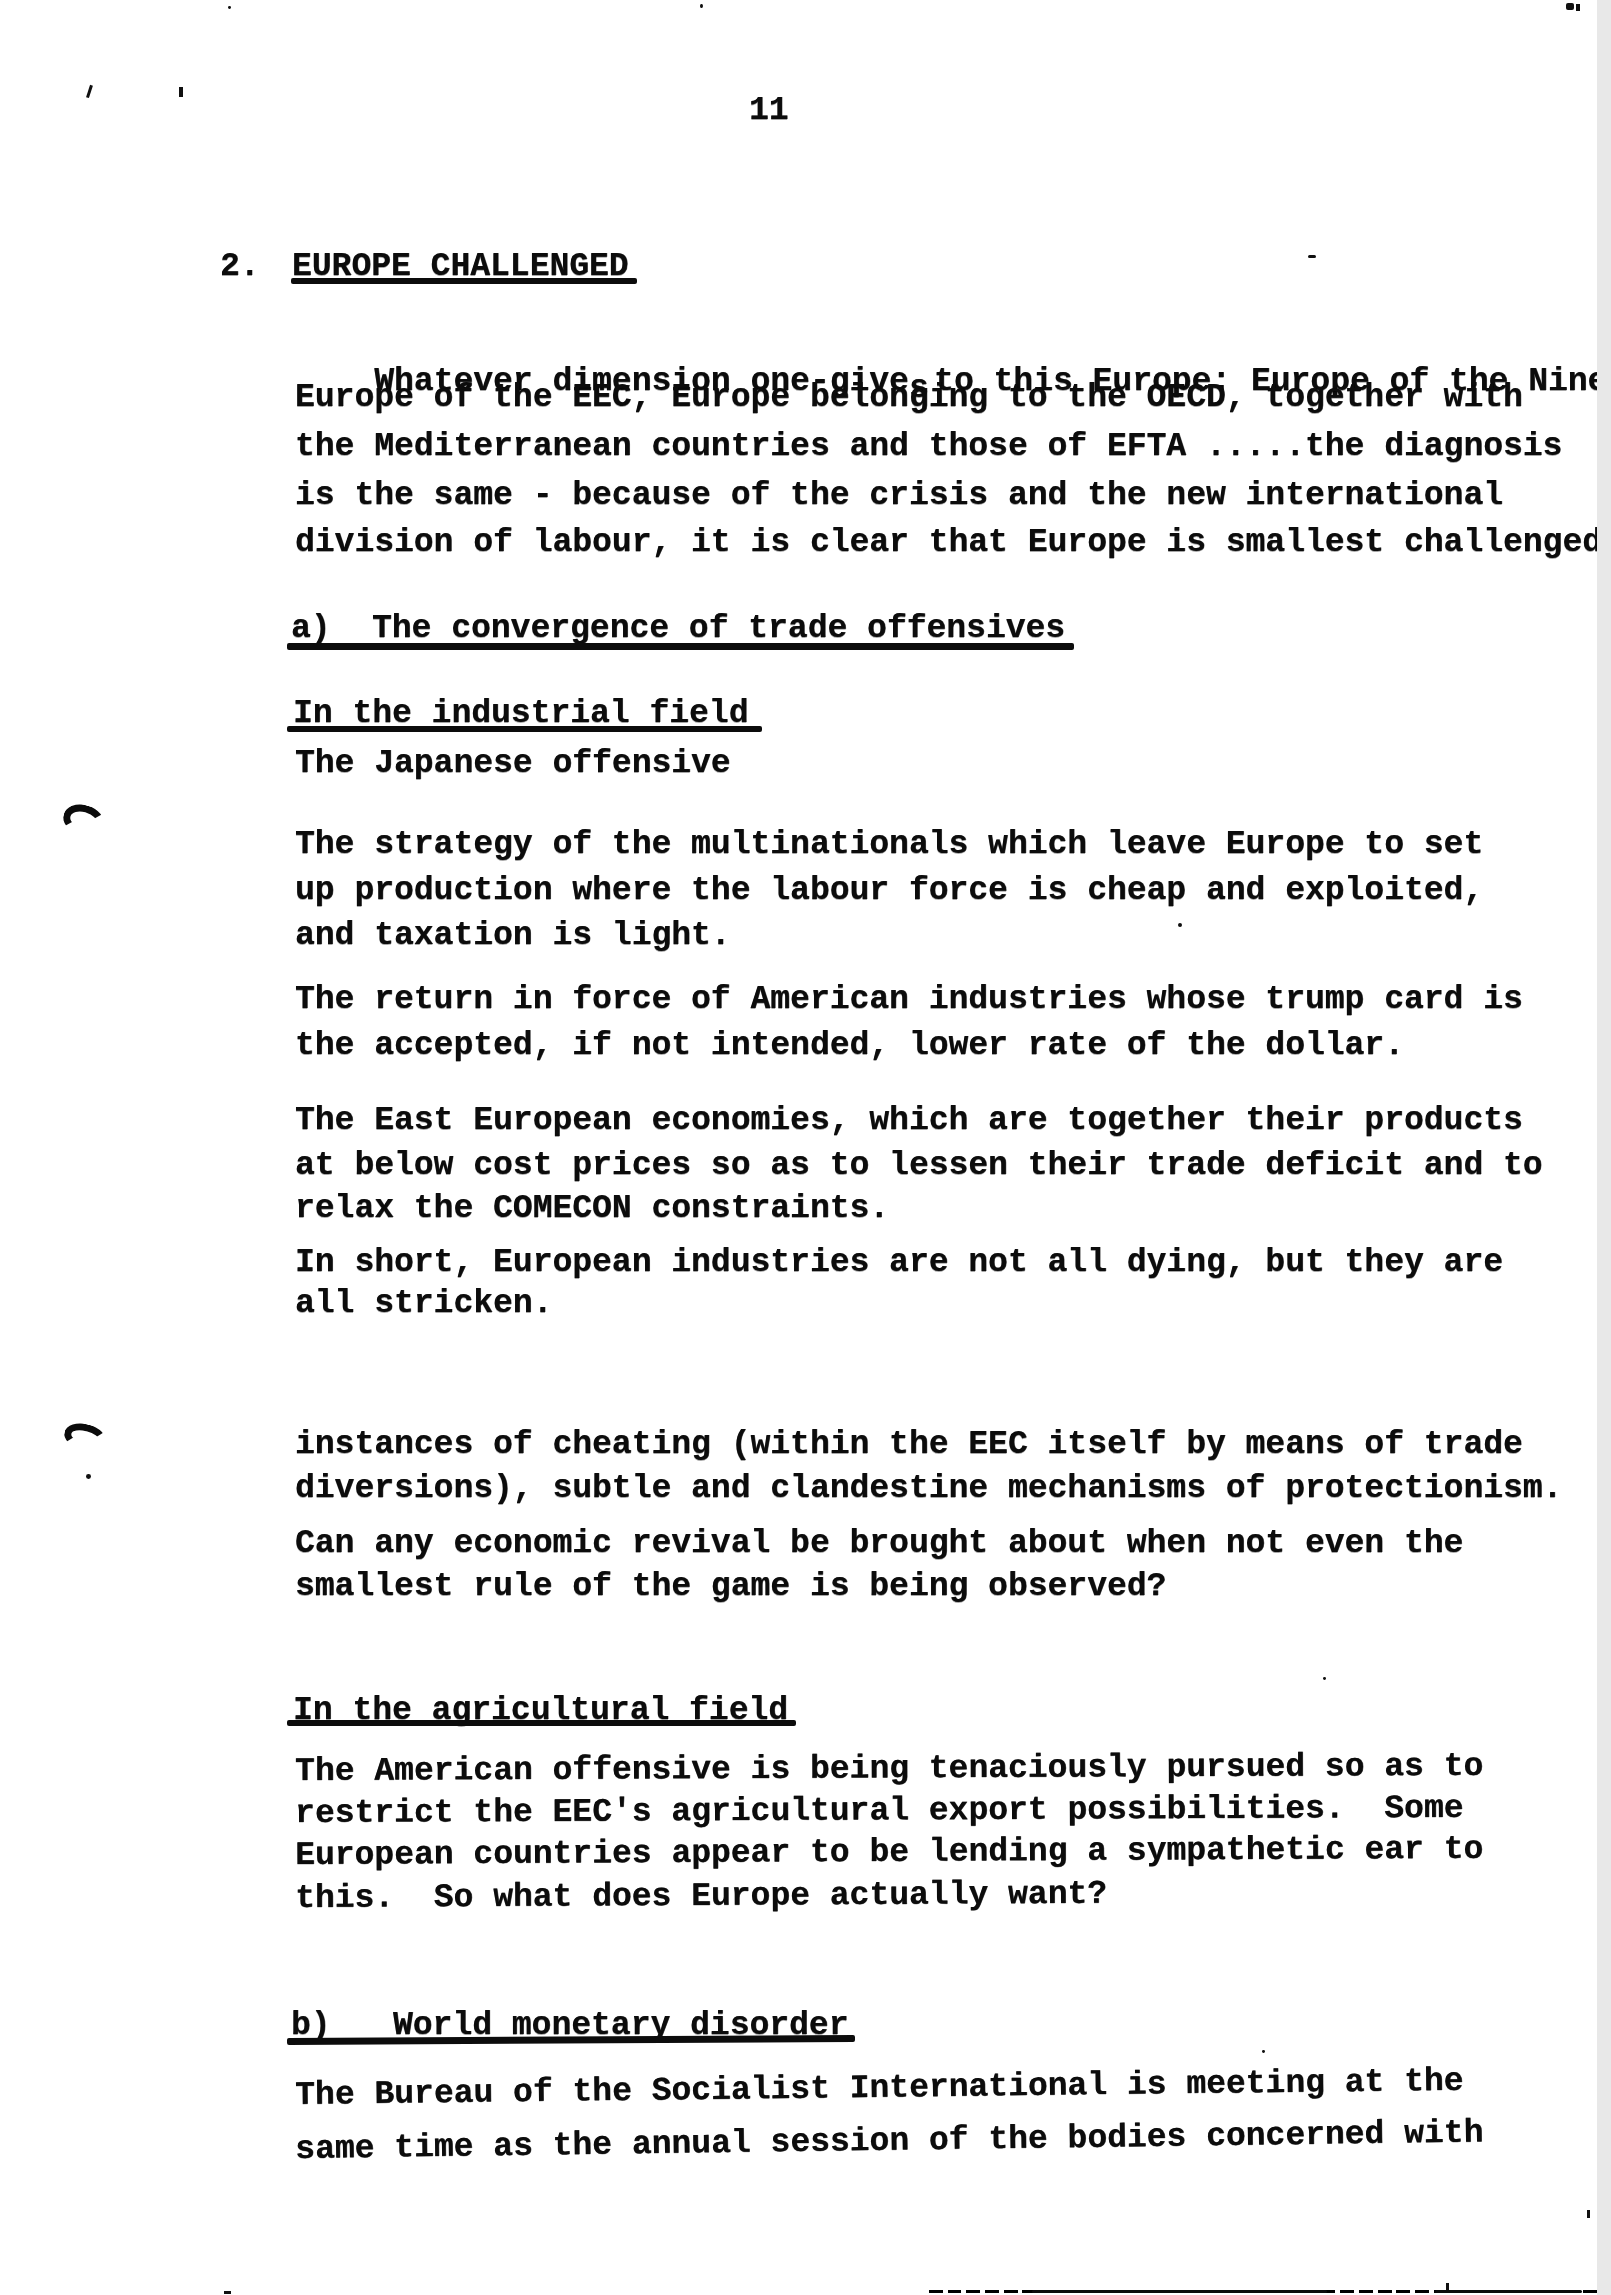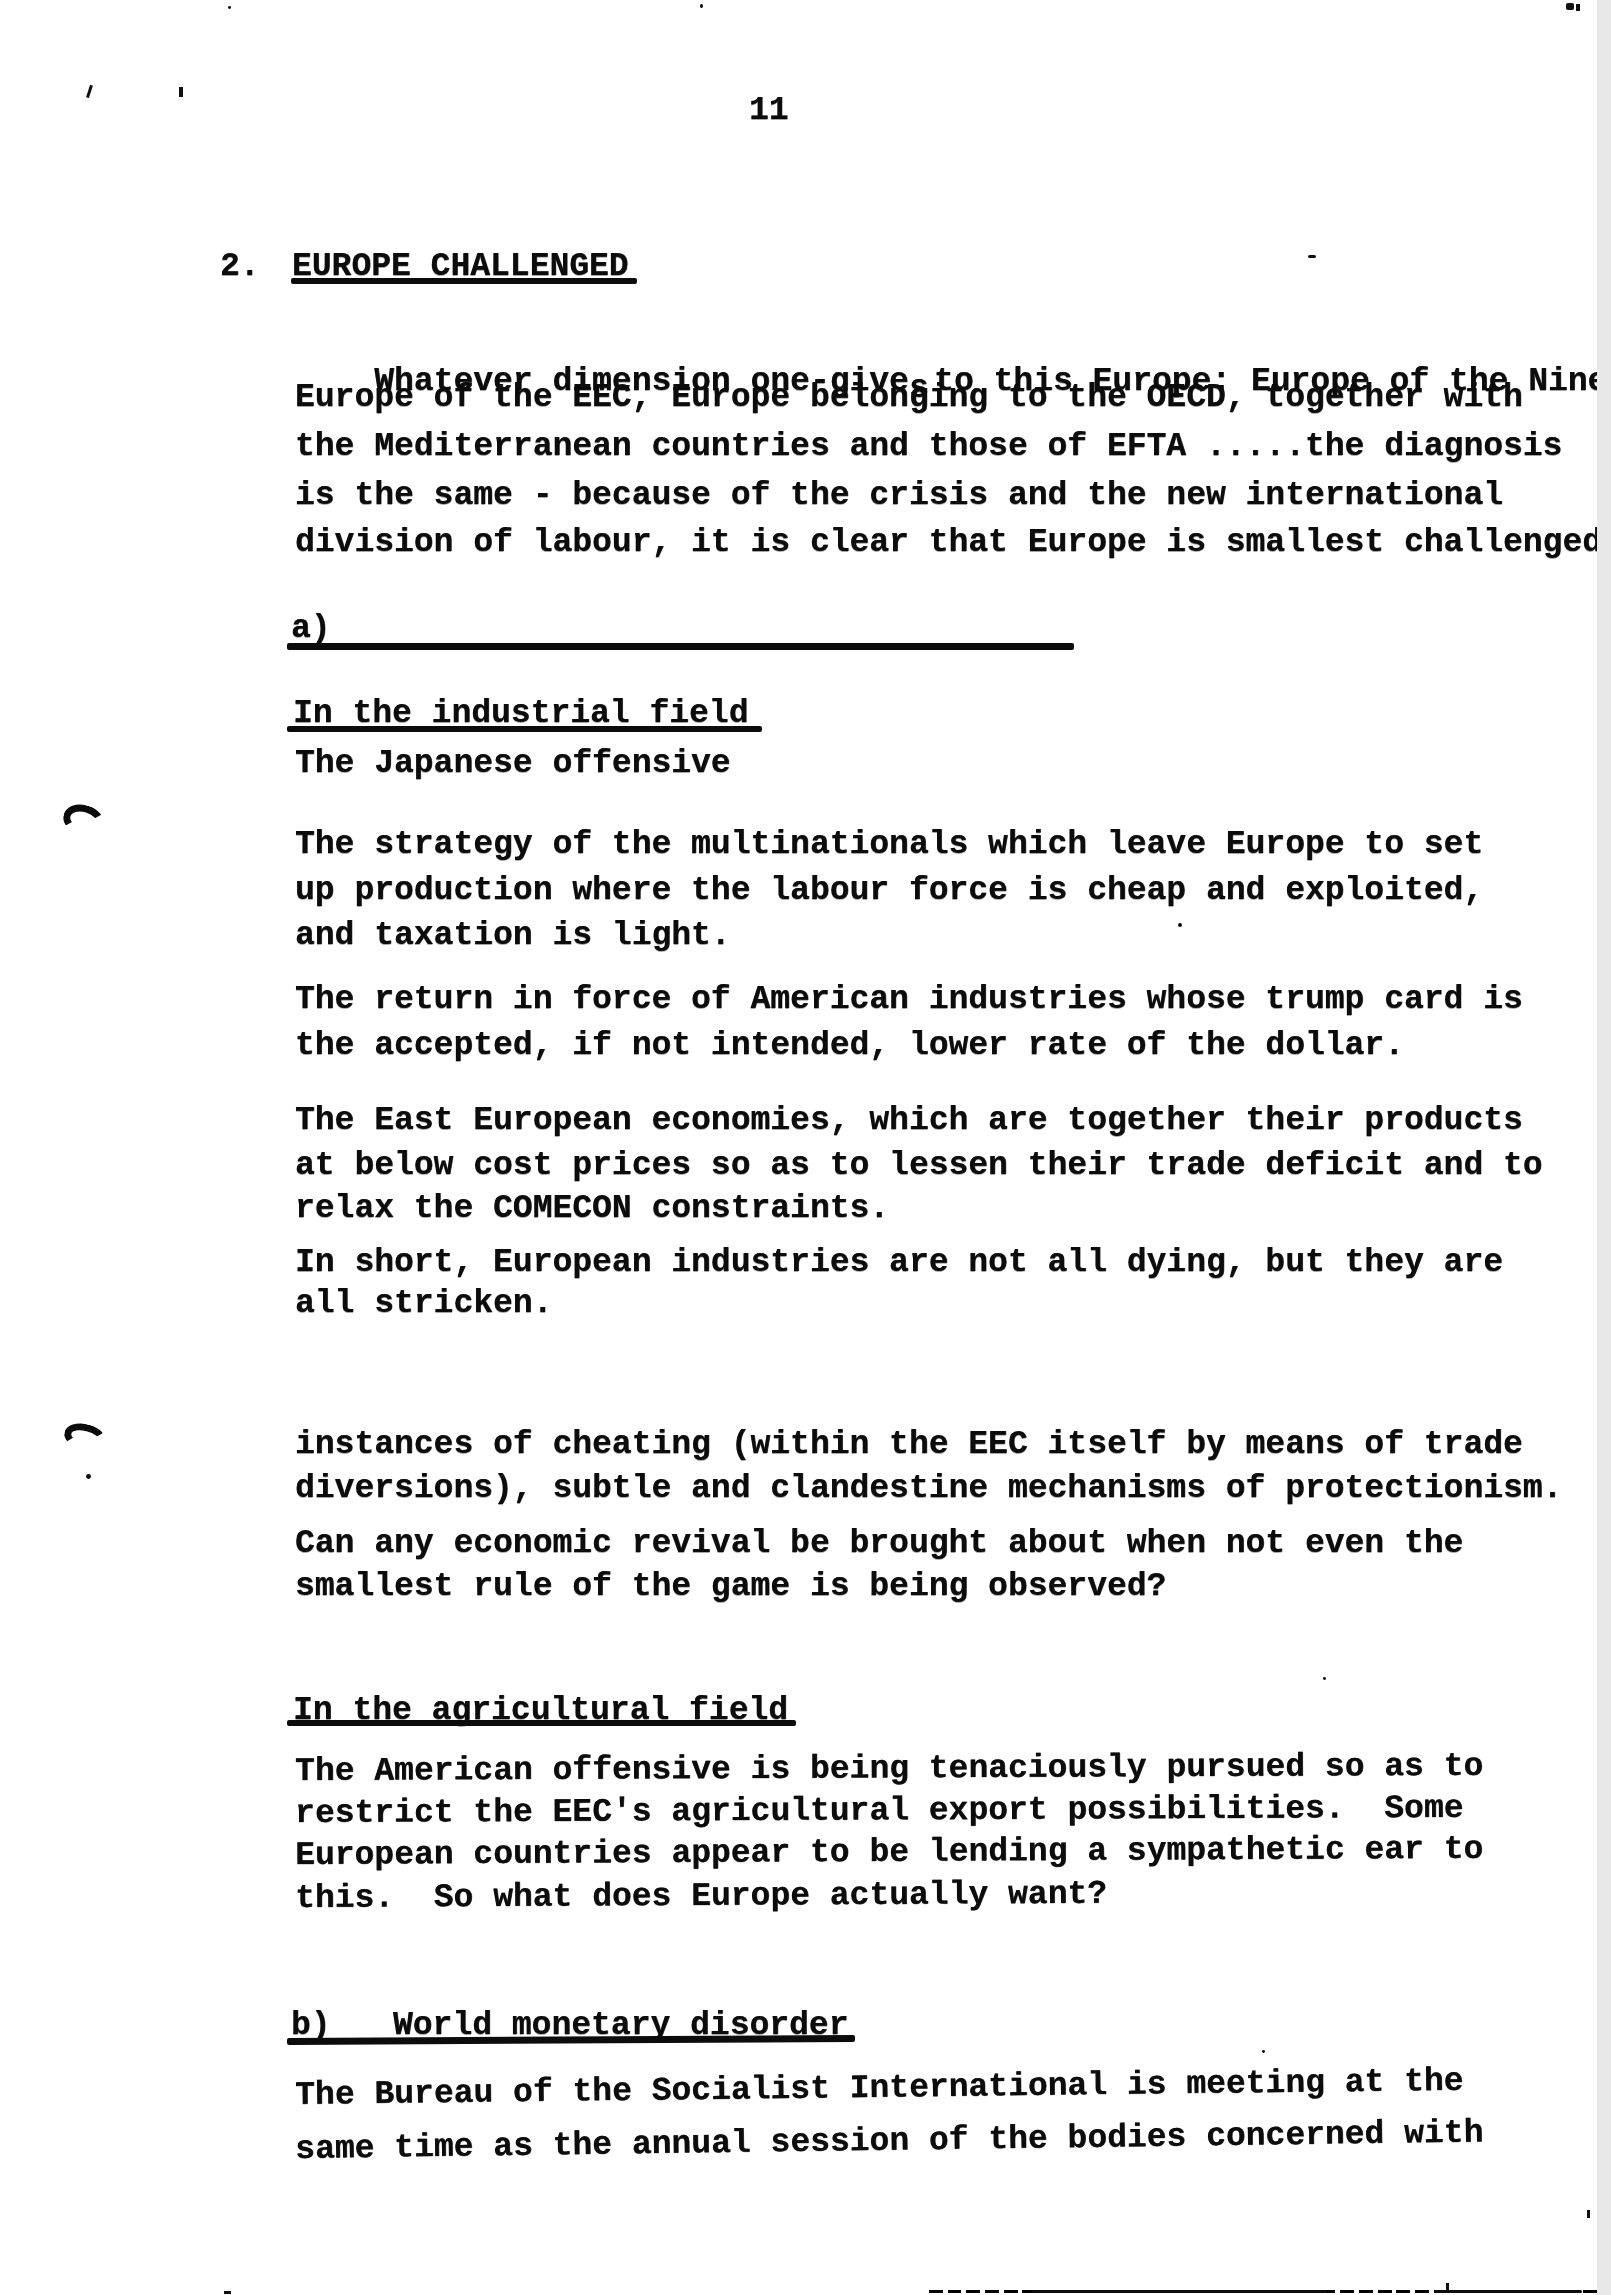--- a/index.html
+++ b/index.html
@@ -68,6 +68,7 @@
   <div class="line" style="top:526px;left:295px;">division of labour, it is clear that Europe is smallest challenged</div>
 
   <div class="line" style="top:612px;left:291px;">a)</div>
+  <div class="line" style="top:612px;left:372px;">The convergence of trade offensives</div>
   <div class="bar" style="left:287px;top:643px;width:787px;height:6.9px;"></div>
 
   <div class="line" style="top:697px;left:293px;">In the industrial field</div>

